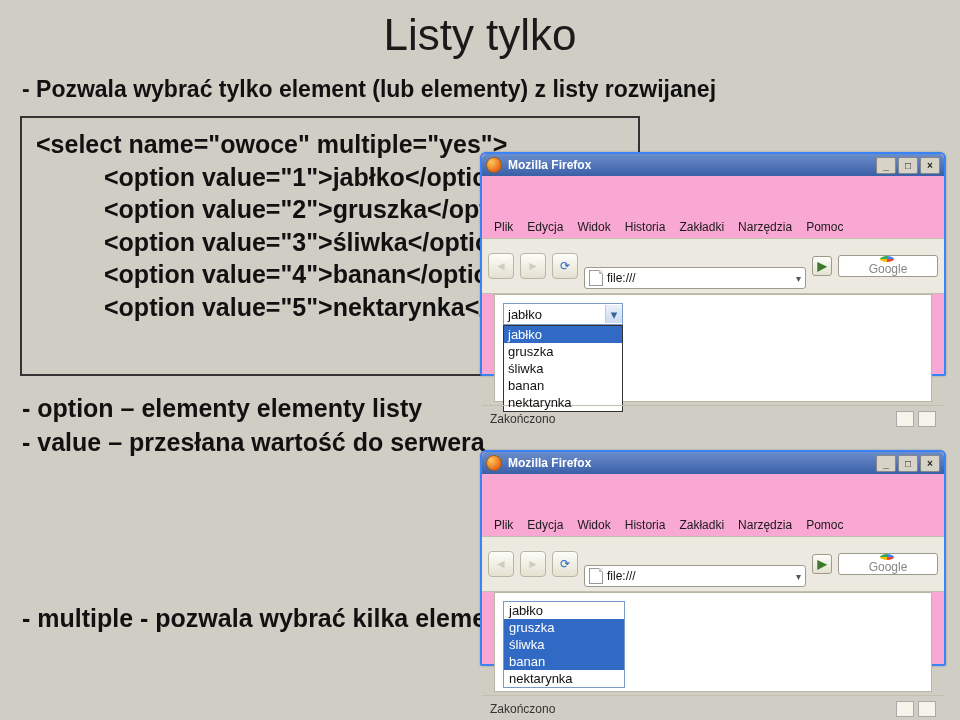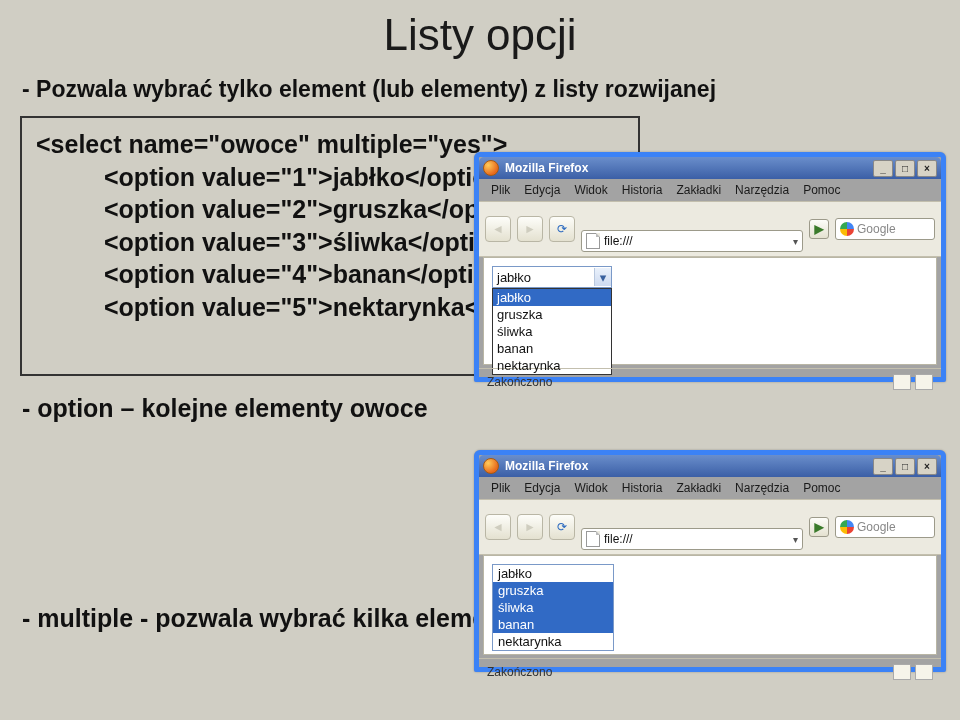--- a/index.html
+++ b/index.html
@@ -198,7 +198,7 @@
 </head>
 <body>
 
-<div class="title">Listy opcji</div>
+<div class="title">Listy tylko</div>
 <div class="intro">- Pozwala wybrać tylko element (lub elementy) z listy rozwijanej</div>
 
 <div class="codebox">

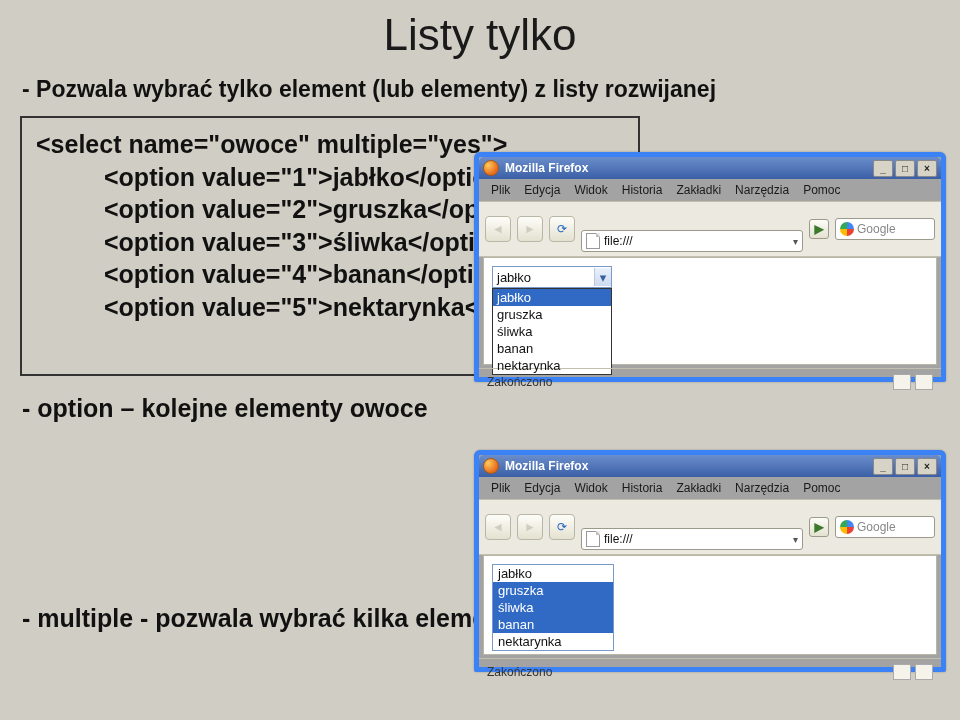--- a/index.html
+++ b/index.html
@@ -65,8 +65,8 @@
   .ffwin {
     position: absolute;
     width: 462px;
-    background: #a3a3a3;
-    border: 5px solid #3b82f6;
+    background: #f9a8d4;
+    border: 2px solid #3b82f6;
     border-radius: 6px 6px 2px 2px;
     box-shadow: 0 0 2px rgba(0,0,0,.3);
     font-family: Tahoma, Arial, sans-serif;

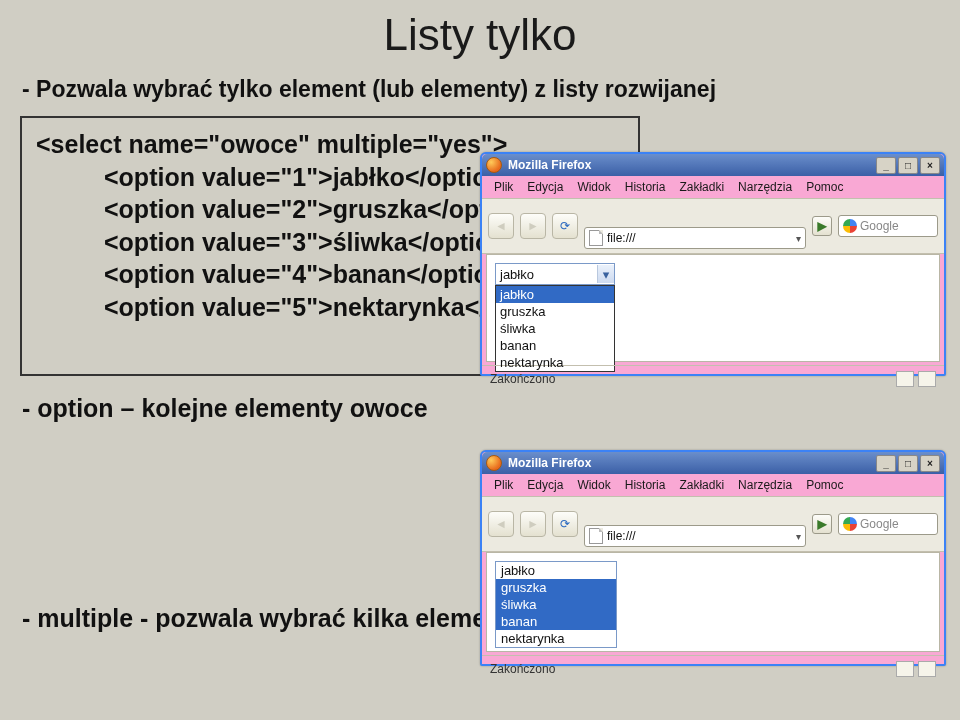--- a/index.html
+++ b/index.html
@@ -107,6 +107,7 @@
     color: #1a1a1a;
     text-decoration: underline;
     text-decoration-color: rgba(0,0,0,0);
+    margin-top: 40px;
   }
   .menubar span { padding: 1px 6px; }
   .toolbar {

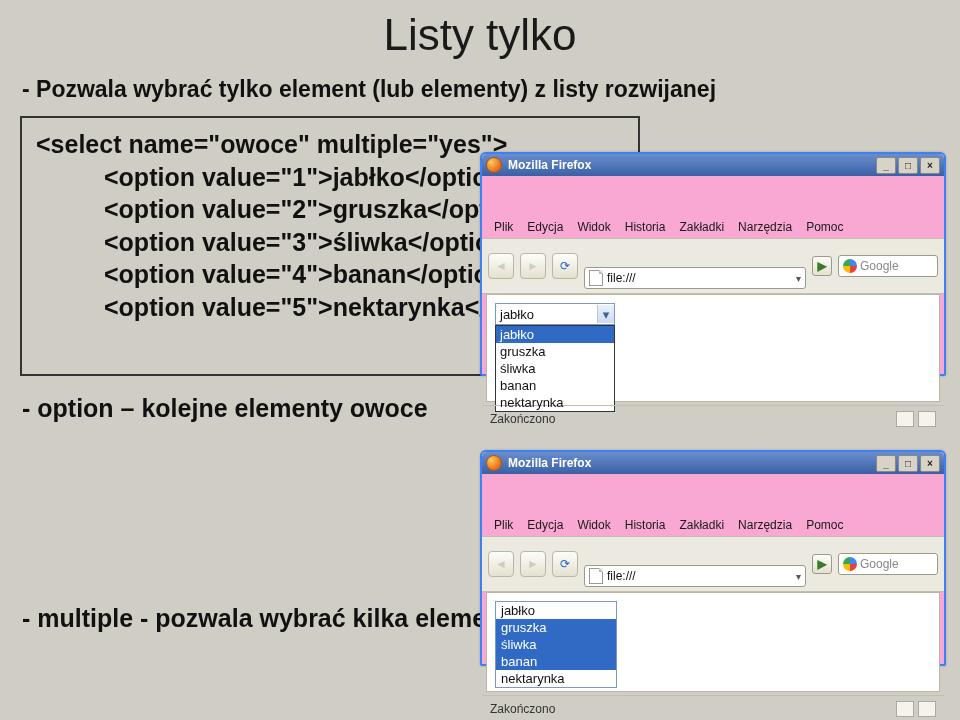--- a/index.html
+++ b/index.html
@@ -148,7 +148,7 @@
   }
   .searchbox{
     width:90px;height:20px;border:1px solid #9c9a8a;border-radius:3px;background:#fff;
-    display:flex;align-items:center;padding:0 4px;color:#888;
+    display:flex;align-items:center;padding:0 4px;color:#888;flex-direction:column;
   }
   .searchbox .gico{
     width:14px;height:14px;display:inline-block;margin-right:3px;

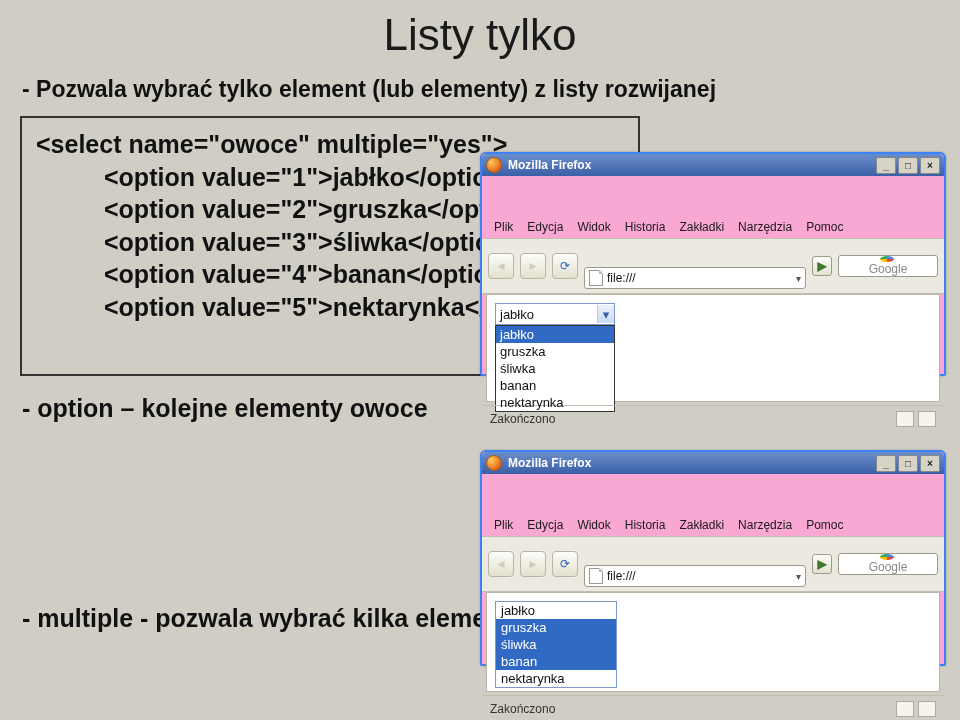--- a/index.html
+++ b/index.html
@@ -157,7 +157,7 @@
   }
   .content {
     background:#fff;
-    margin: 0 4px;
+    margin: 0 12px;
     border:1px solid #b9b6a5;
     padding: 8px;
     height: 108px;

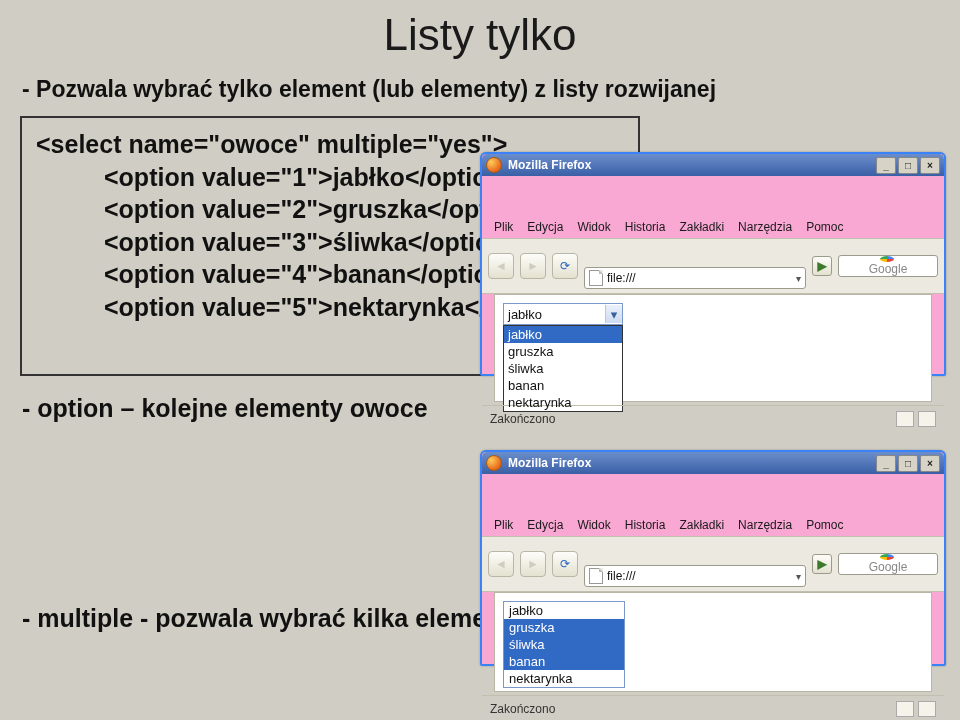--- a/index.html
+++ b/index.html
@@ -212,7 +212,7 @@
 </div>
 
 <div class="notes">
-  <div>- option – kolejne elementy owoce</div>
+  <div>- option – elementy elementy listy</div>
 </div>
 <div class="note3">- multiple - pozwala wybrać kilka elementów</div>
 

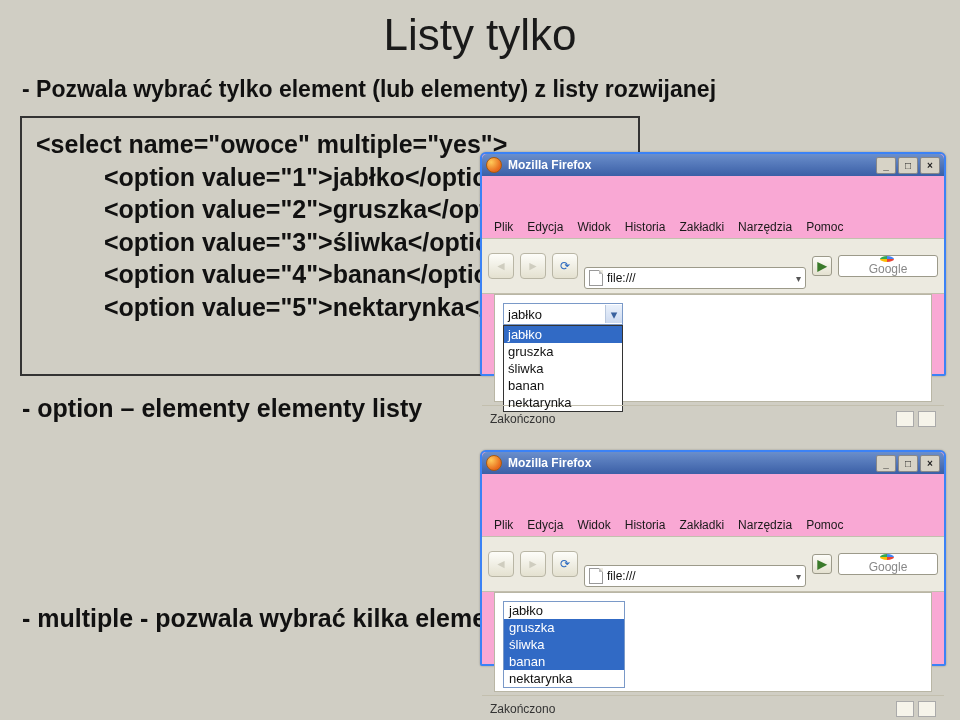--- a/index.html
+++ b/index.html
@@ -213,6 +213,7 @@
 
 <div class="notes">
   <div>- option – elementy elementy listy</div>
+  <div>- value – przesłana wartość do serwera</div>
 </div>
 <div class="note3">- multiple - pozwala wybrać kilka elementów</div>
 

